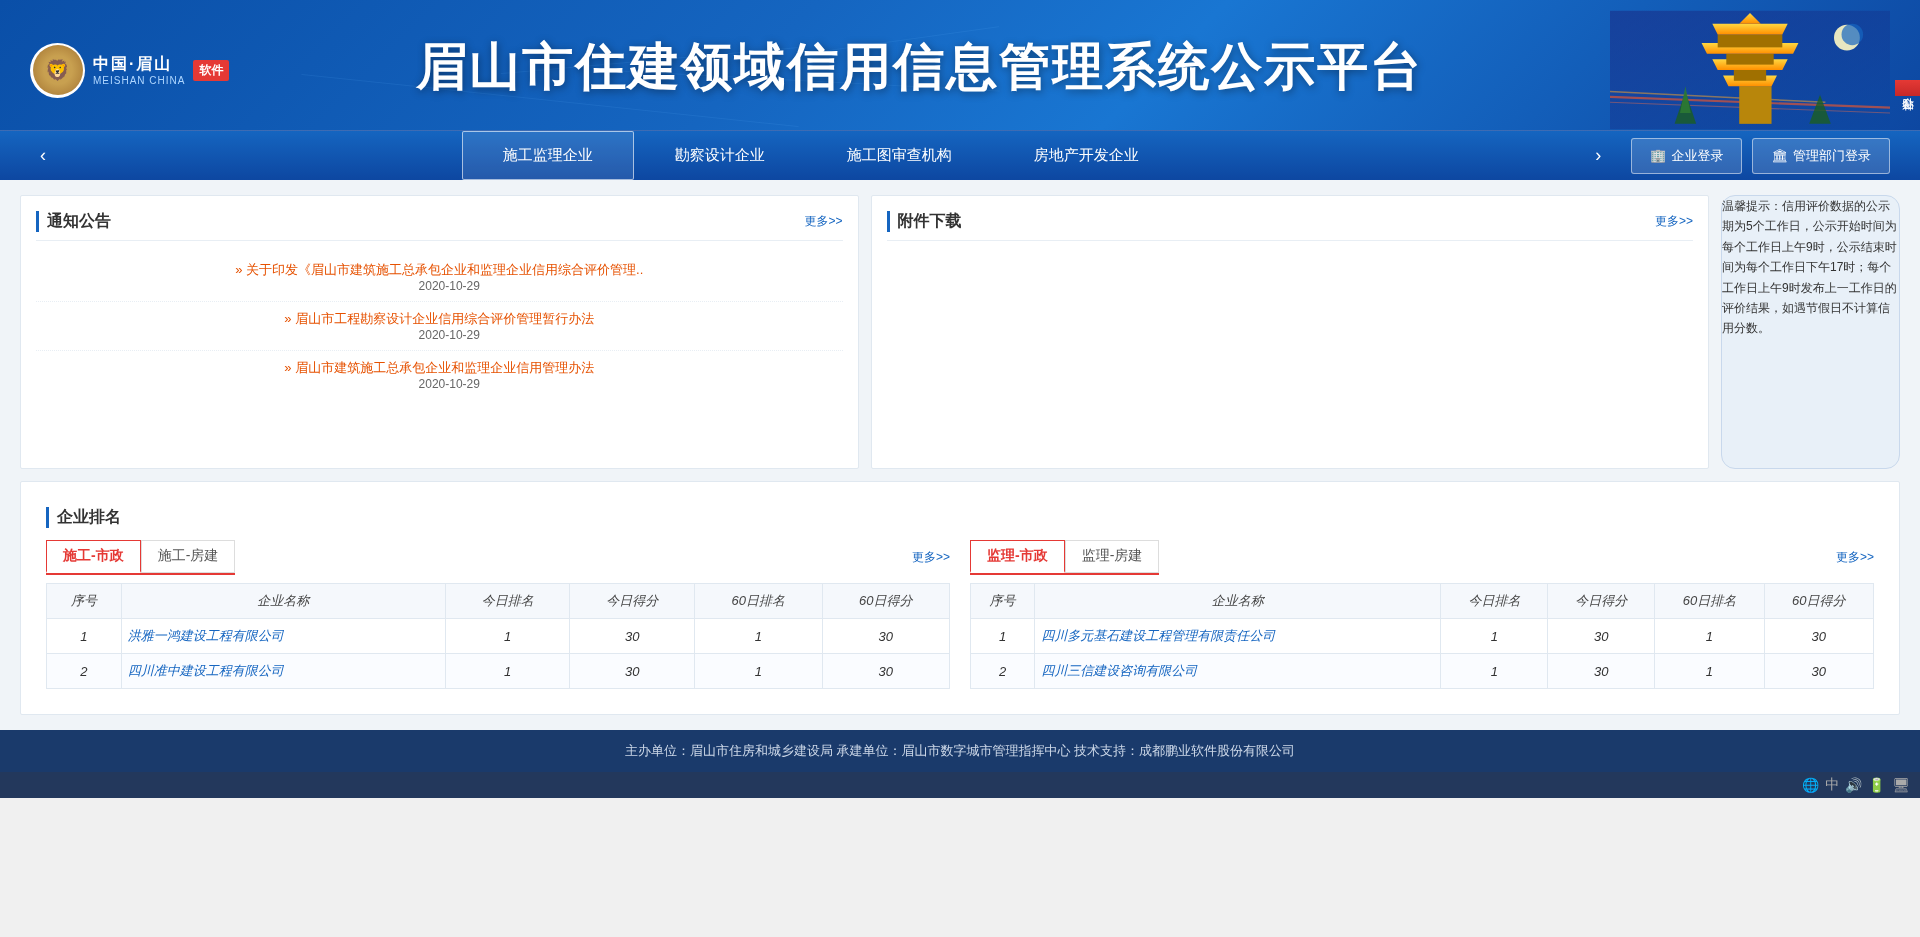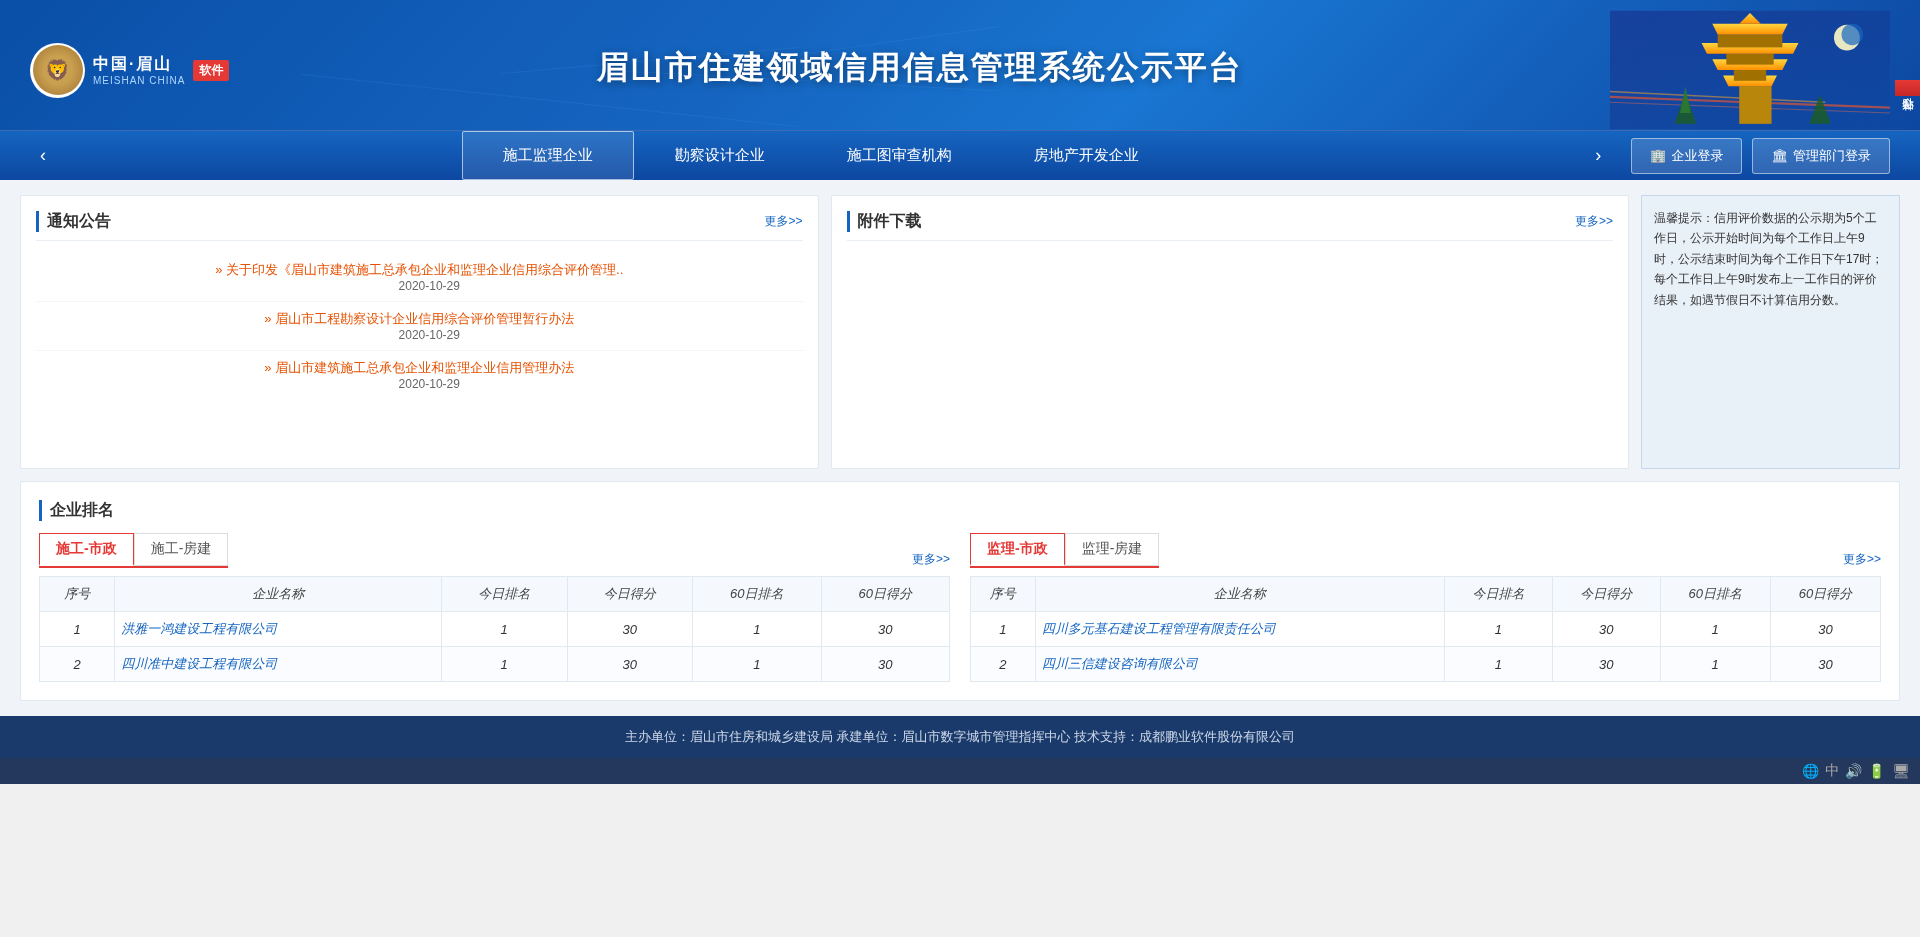--- a/index.html
+++ b/index.html
@@ -53,7 +53,7 @@
     }
     .main-title {
       color: #fff;
-      font-size: 32px;
+      font-size: 51px;
       font-weight: bold;
       text-align: center;
       flex: 1;

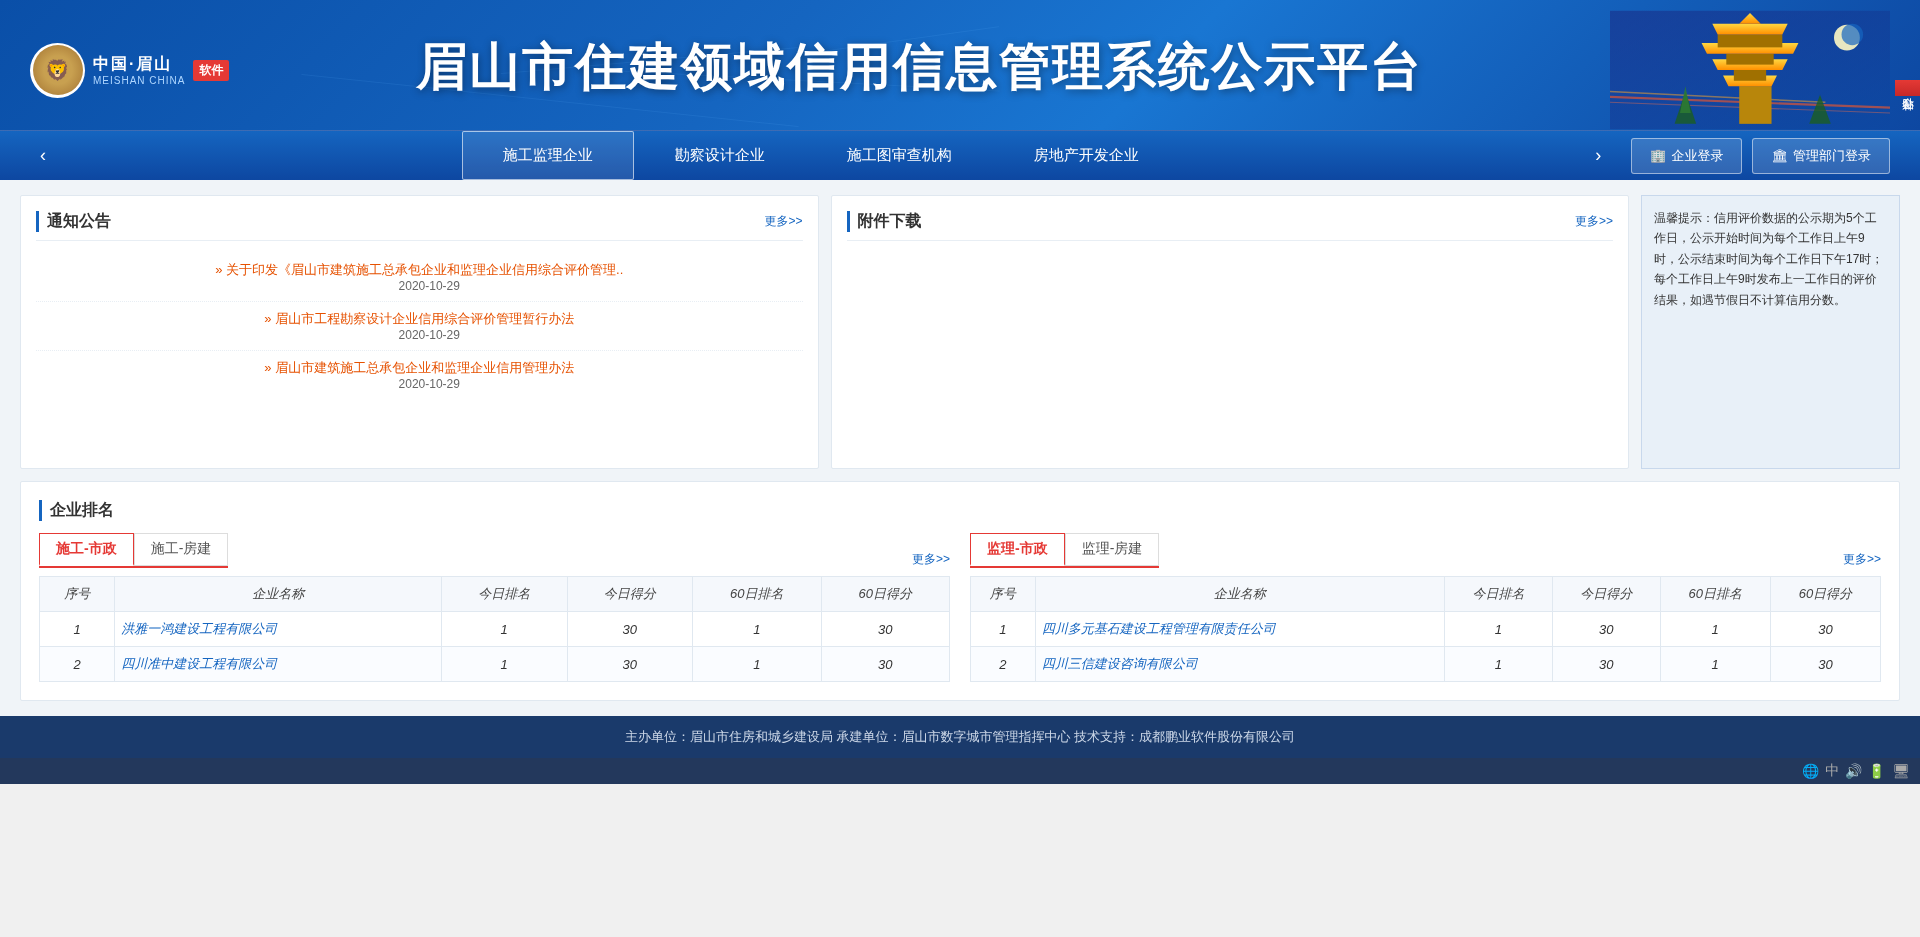--- a/index.html
+++ b/index.html
@@ -244,11 +244,11 @@
 
     
     .right-panel {
-      width: 259px;
+      width: 179px;
       background: #e8f0f8;
       border: 1px solid #c8d8ec;
-      border-radius: 0;
-      padding: 12px;
+      border-radius: 14px;
+      padding: 0;
       font-size: 12px;
       color: #333;
       line-height: 1.7;

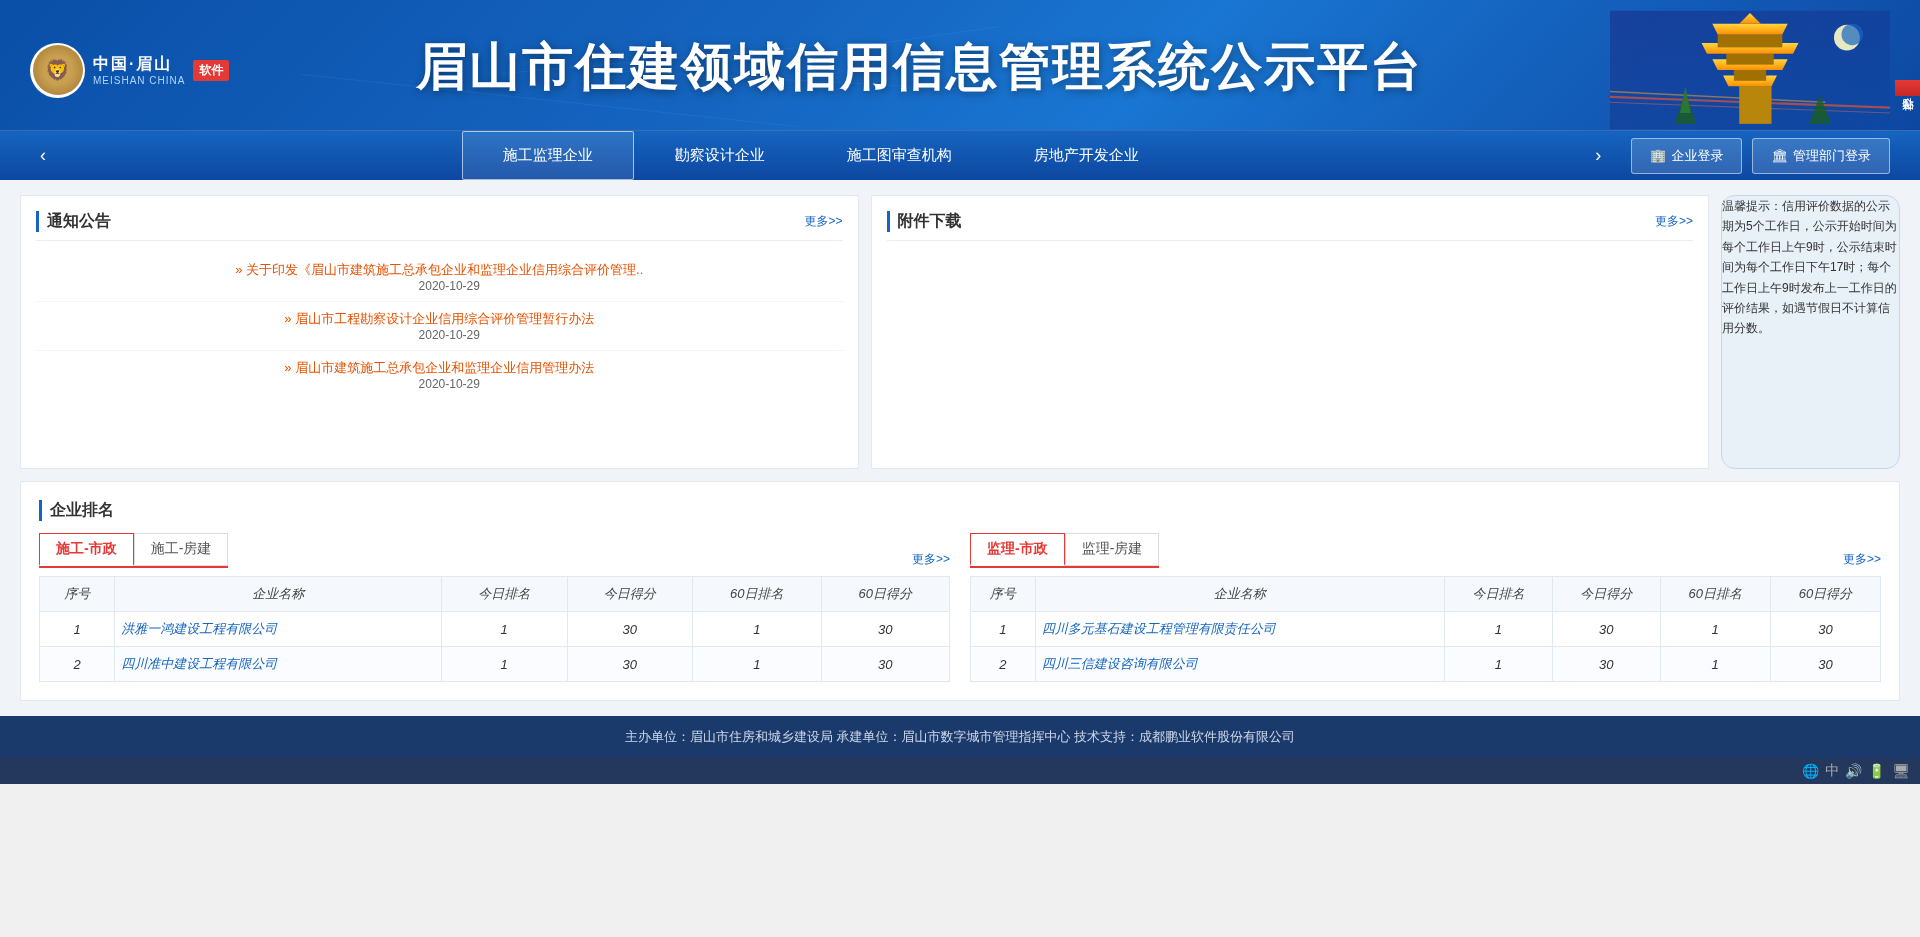--- a/index.html
+++ b/index.html
@@ -192,7 +192,7 @@
     .notice-date { color: #666; font-size: 12px; white-space: nowrap; margin-left: 20px; }
 
     
-    .ranking-section { background: #fff; border: 1px solid #e0e8f0; padding: 18px; border-radius: 2px; }
+    .ranking-section { background: #fff; border: 1px solid #e0e8f0; padding: 25px; border-radius: 2px; }
     .ranking-header {
       display: flex; align-items: center; justify-content: space-between; margin-bottom: 12px;
     }

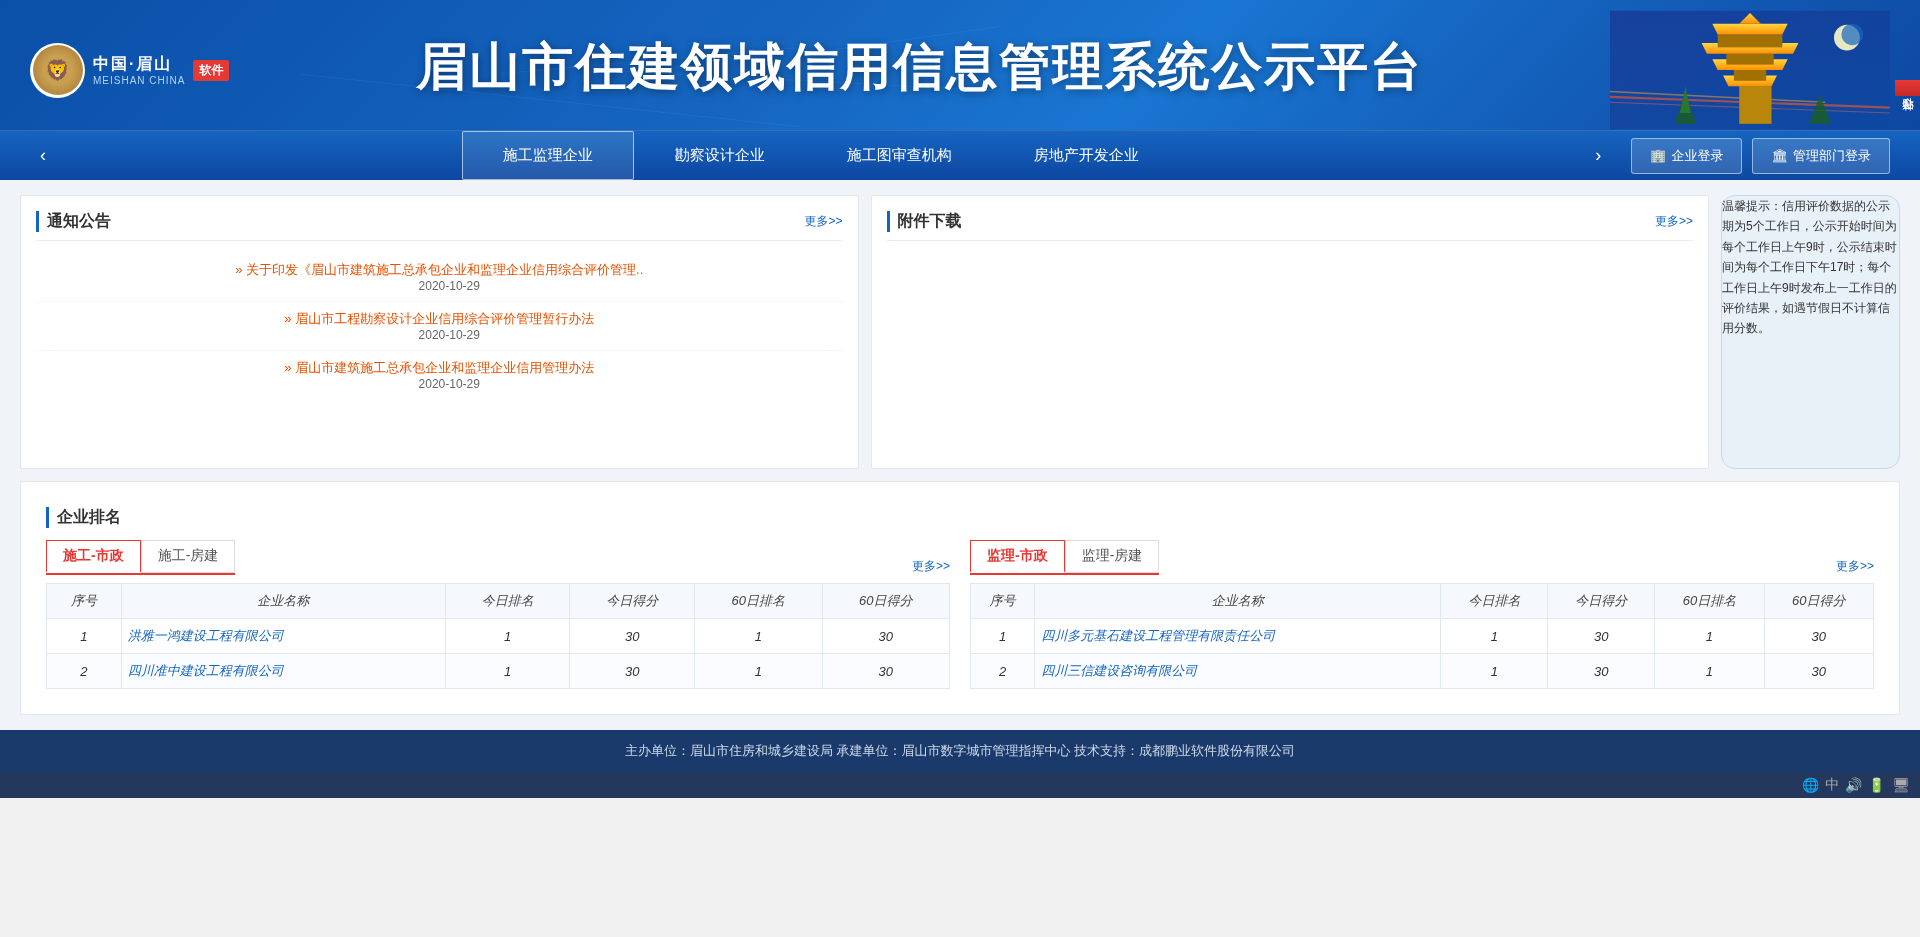--- a/index.html
+++ b/index.html
@@ -202,7 +202,7 @@
     .ranking-panel { flex: 1; }
     .ranking-tabs {
       display: flex;
-      align-items: flex-end;
+      align-items: center;
       justify-content: space-between;
       margin-bottom: 8px;
     }

